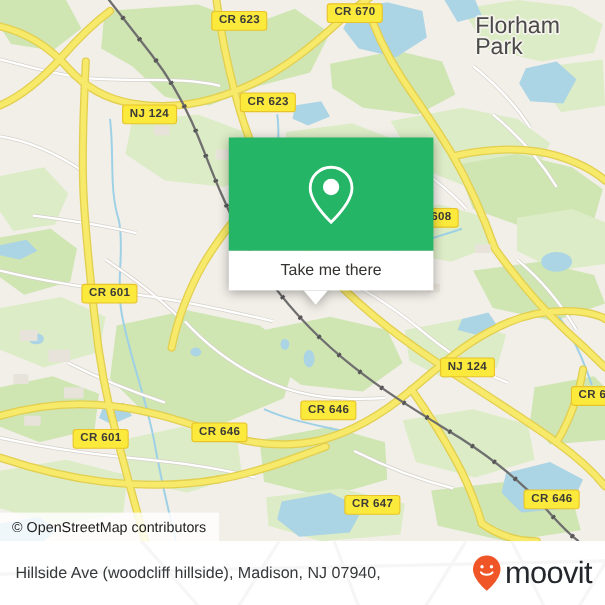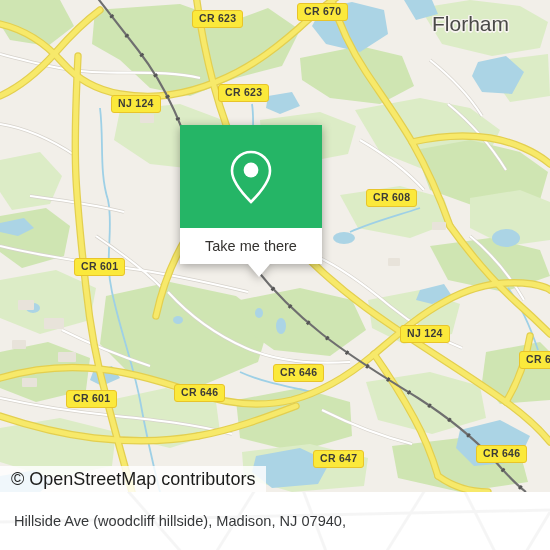--- a/index.html
+++ b/index.html
@@ -302,6 +302,7 @@
 
     <div class="place-label" style="left:432px; top:14px; width:112px;">
       <div>Florham</div>
+      <div>Park</div>
     </div>
 
     <div class="shield" style="left:192px; top:10px;">CR 623</div>

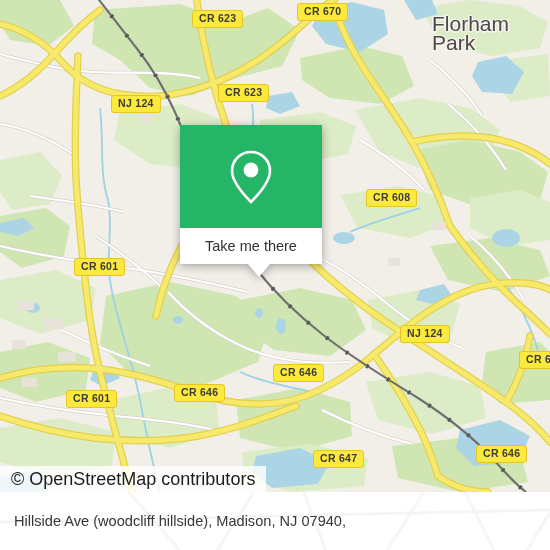--- a/index.html
+++ b/index.html
@@ -57,8 +57,8 @@
   
   #popup {
     position: absolute;
-    left: 180px; top: 125px;
-    width: 142px;
+    left: 208px; top: 125px;
+    width: 186px;
     filter: drop-shadow(0 2px 5px rgba(0,0,0,.33));
   }
   #popup-head {

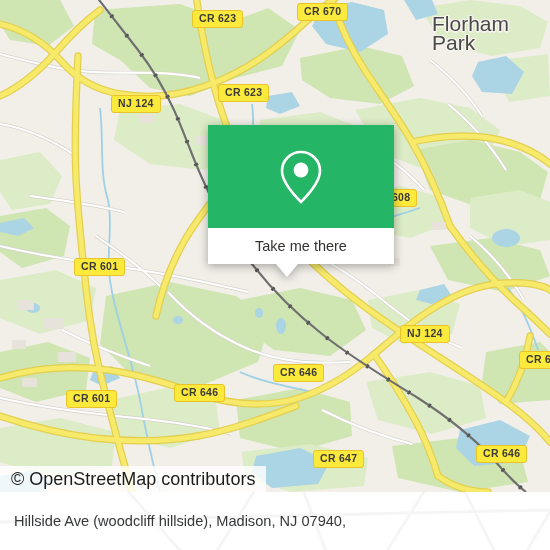--- a/index.html
+++ b/index.html
@@ -98,7 +98,7 @@
     align-items: center;
     padding: 0 11px 0 11px;
     color: #1c1c1b;
-    font-size: 18px;
+    font-size: 13px;
   }
 
   

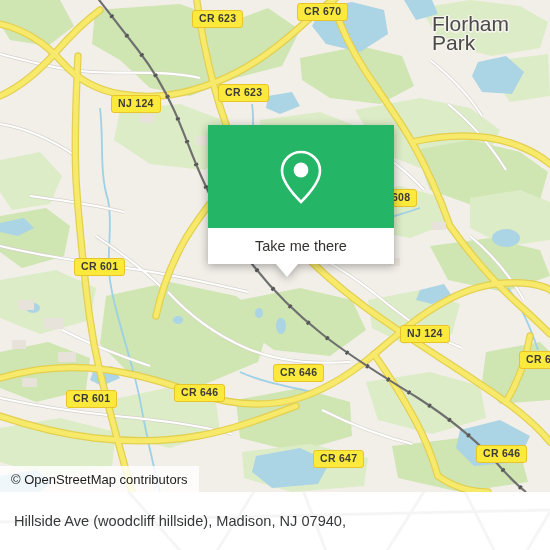--- a/index.html
+++ b/index.html
@@ -353,6 +353,15 @@
       <div id="address">
         <div>Hillside Ave (woodcliff hillside), Madison, NJ 07940,</div>
       </div>
+      <div id="brand">
+        <svg width="27" height="34" viewBox="0 0 27 34">
+          <path d="M13.5 1 C6.6 1 1 6.6 1 13.5 C1 22 11 31 13.5 33 C16 31 26 22 26 13.5 C26 6.6 20.4 1 13.5 1 Z" fill="#ef5526"></path>
+          <circle cx="9.2" cy="11.2" r="1.55" fill="#ffffff"></circle>
+          <circle cx="17.8" cy="11.2" r="1.55" fill="#ffffff"></circle>
+          <path d="M8.2 16.2 C10 19.2 17 19.2 18.8 16.2" fill="none" stroke="#ffffff" stroke-width="1.7" stroke-linecap="round"></path>
+        </svg>
+        <span id="brand-name">moovit</span>
+      </div>
     </div>
   </div>
 

